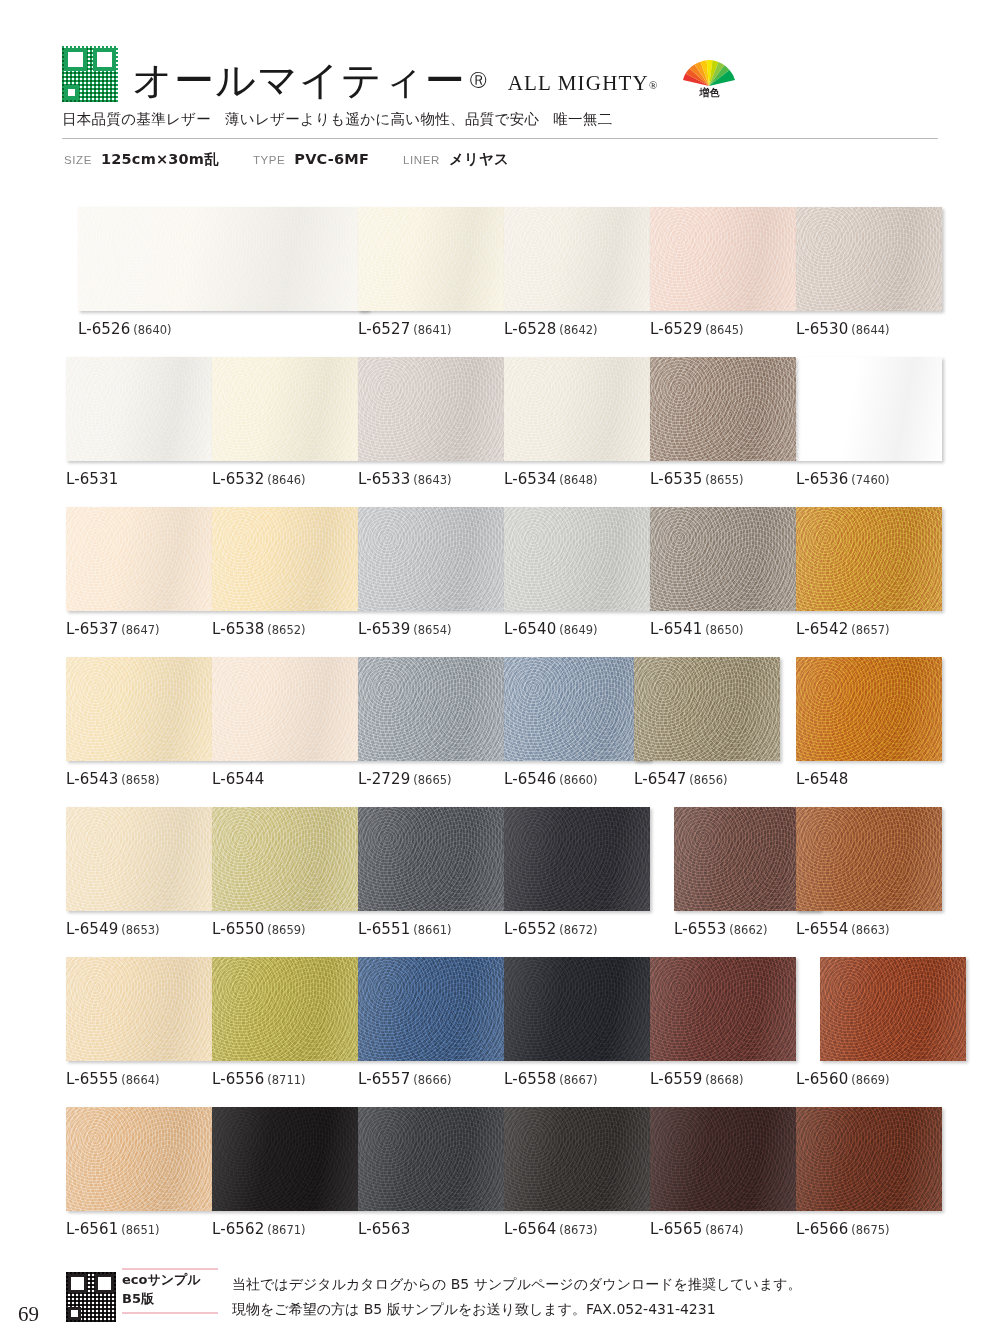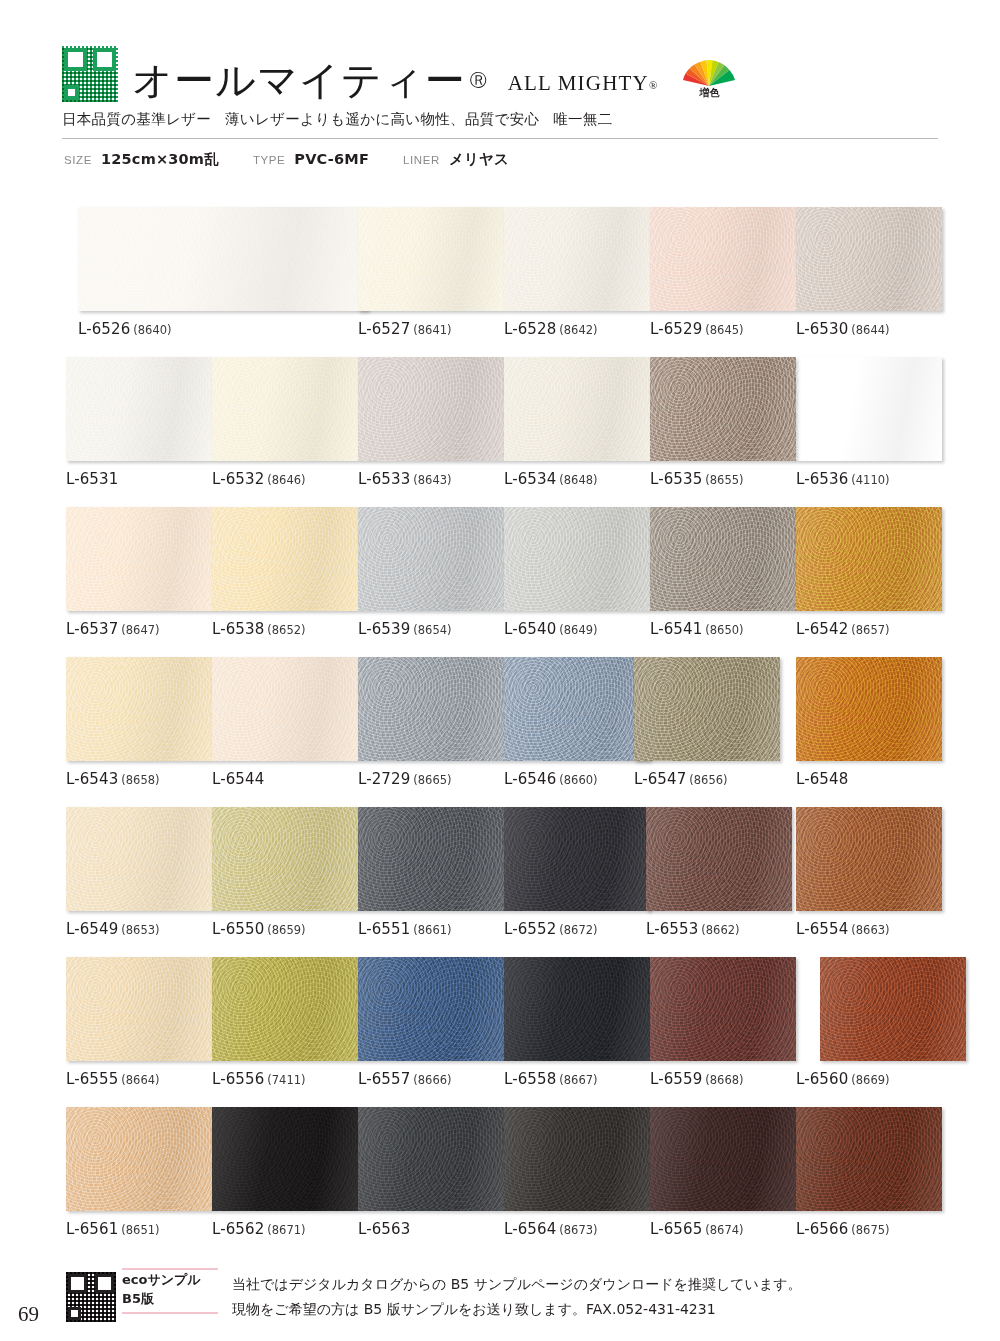--- a/index.html
+++ b/index.html
@@ -308,7 +308,7 @@
           <div class="grain"></div>
           <div class="sheen"></div>
         </div>
-        <div class="caption"><span class="code">L-6536</span><span class="sub">(4110)</span></div>
+        <div class="caption"><span class="code">L-6536</span><span class="sub">(7460)</span></div>
       </div>
     </div>
     <div class="row">

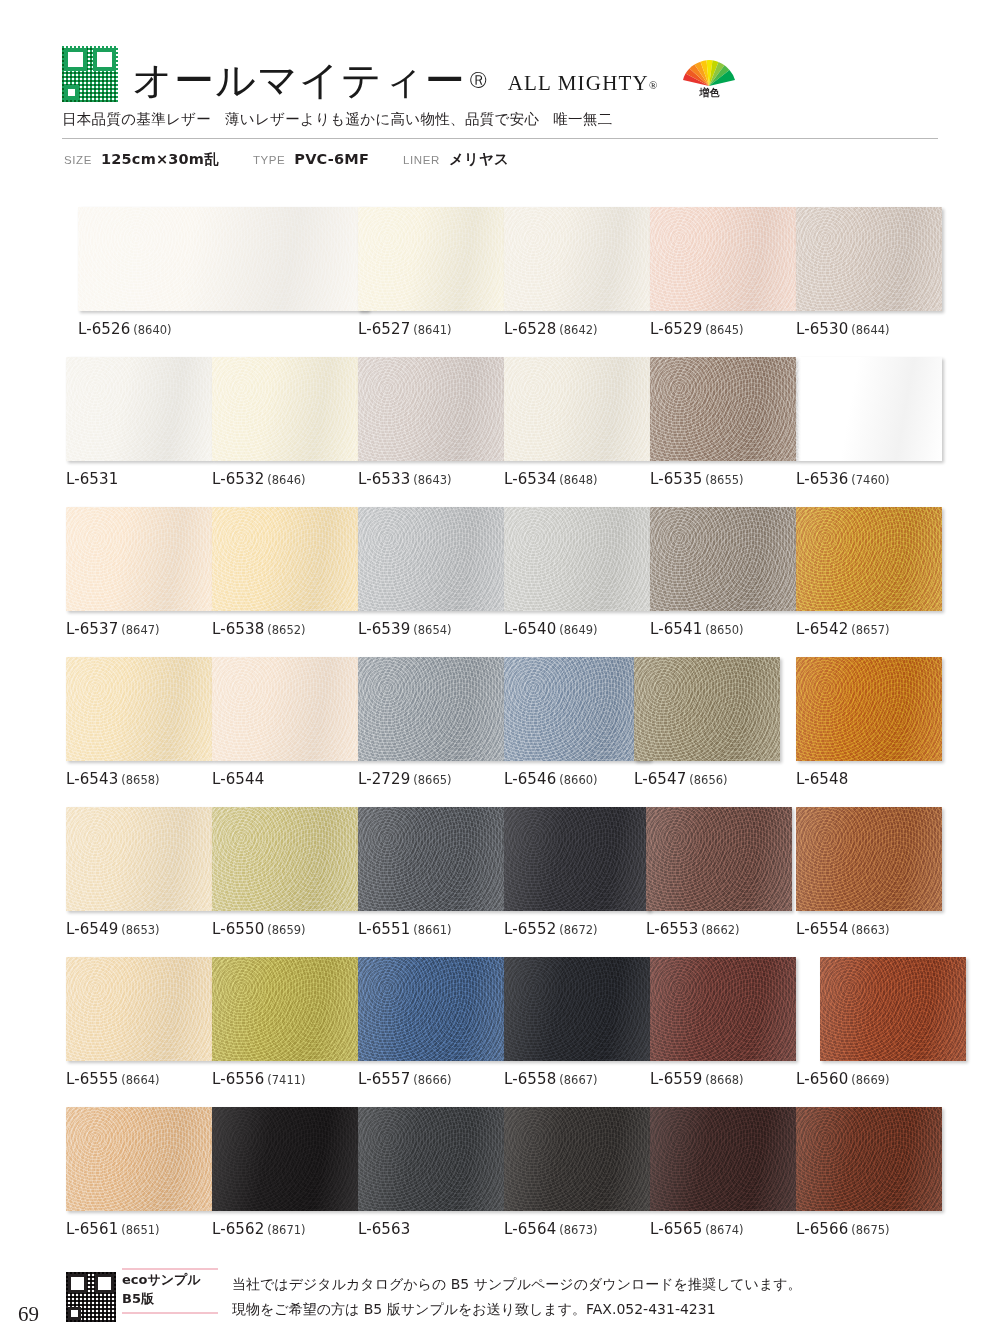--- a/index.html
+++ b/index.html
@@ -428,7 +428,7 @@
         </div>
         <div class="caption"><span class="code">L-6552</span><span class="sub">(8672)</span></div>
       </div>
-      <div class="cell" style="left: 580px;">
+      <div class="cell" style="left: 608px;">
         <div class="chip" style="background: rgb(107, 74, 66);">
           <div class="grain"></div>
           <div class="sheen"></div>

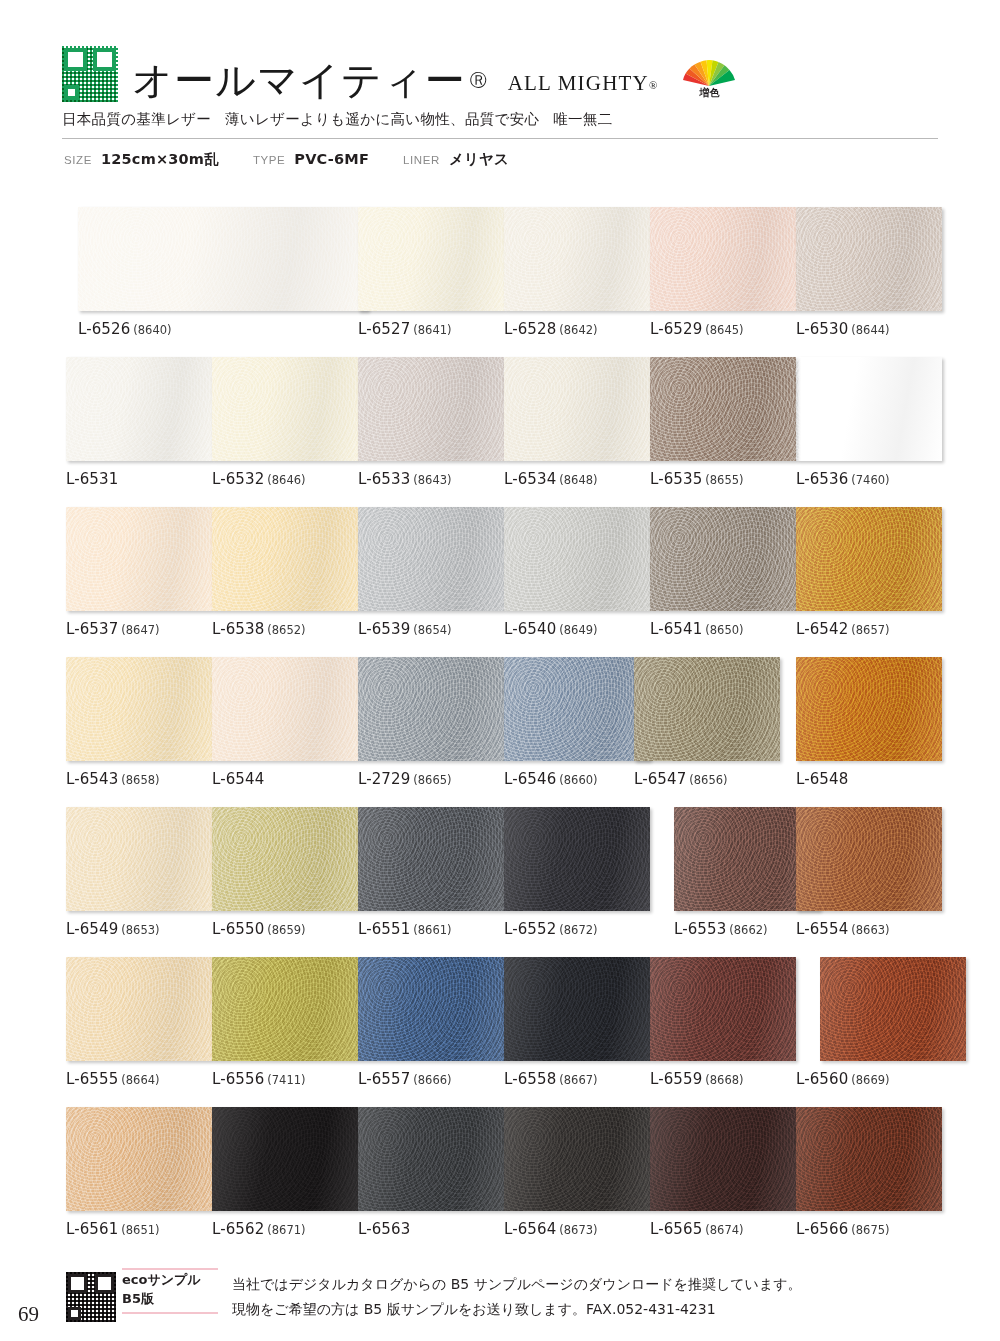--- a/index.html
+++ b/index.html
@@ -456,7 +456,7 @@
           <div class="grain"></div>
           <div class="sheen"></div>
         </div>
-        <div class="caption"><span class="code">L-6556</span><span class="sub">(7411)</span></div>
+        <div class="caption"><span class="code">L-6556</span><span class="sub">(8711)</span></div>
       </div>
       <div class="cell" style="left: 292px;">
         <div class="chip" style="background: rgb(63, 90, 128);">

